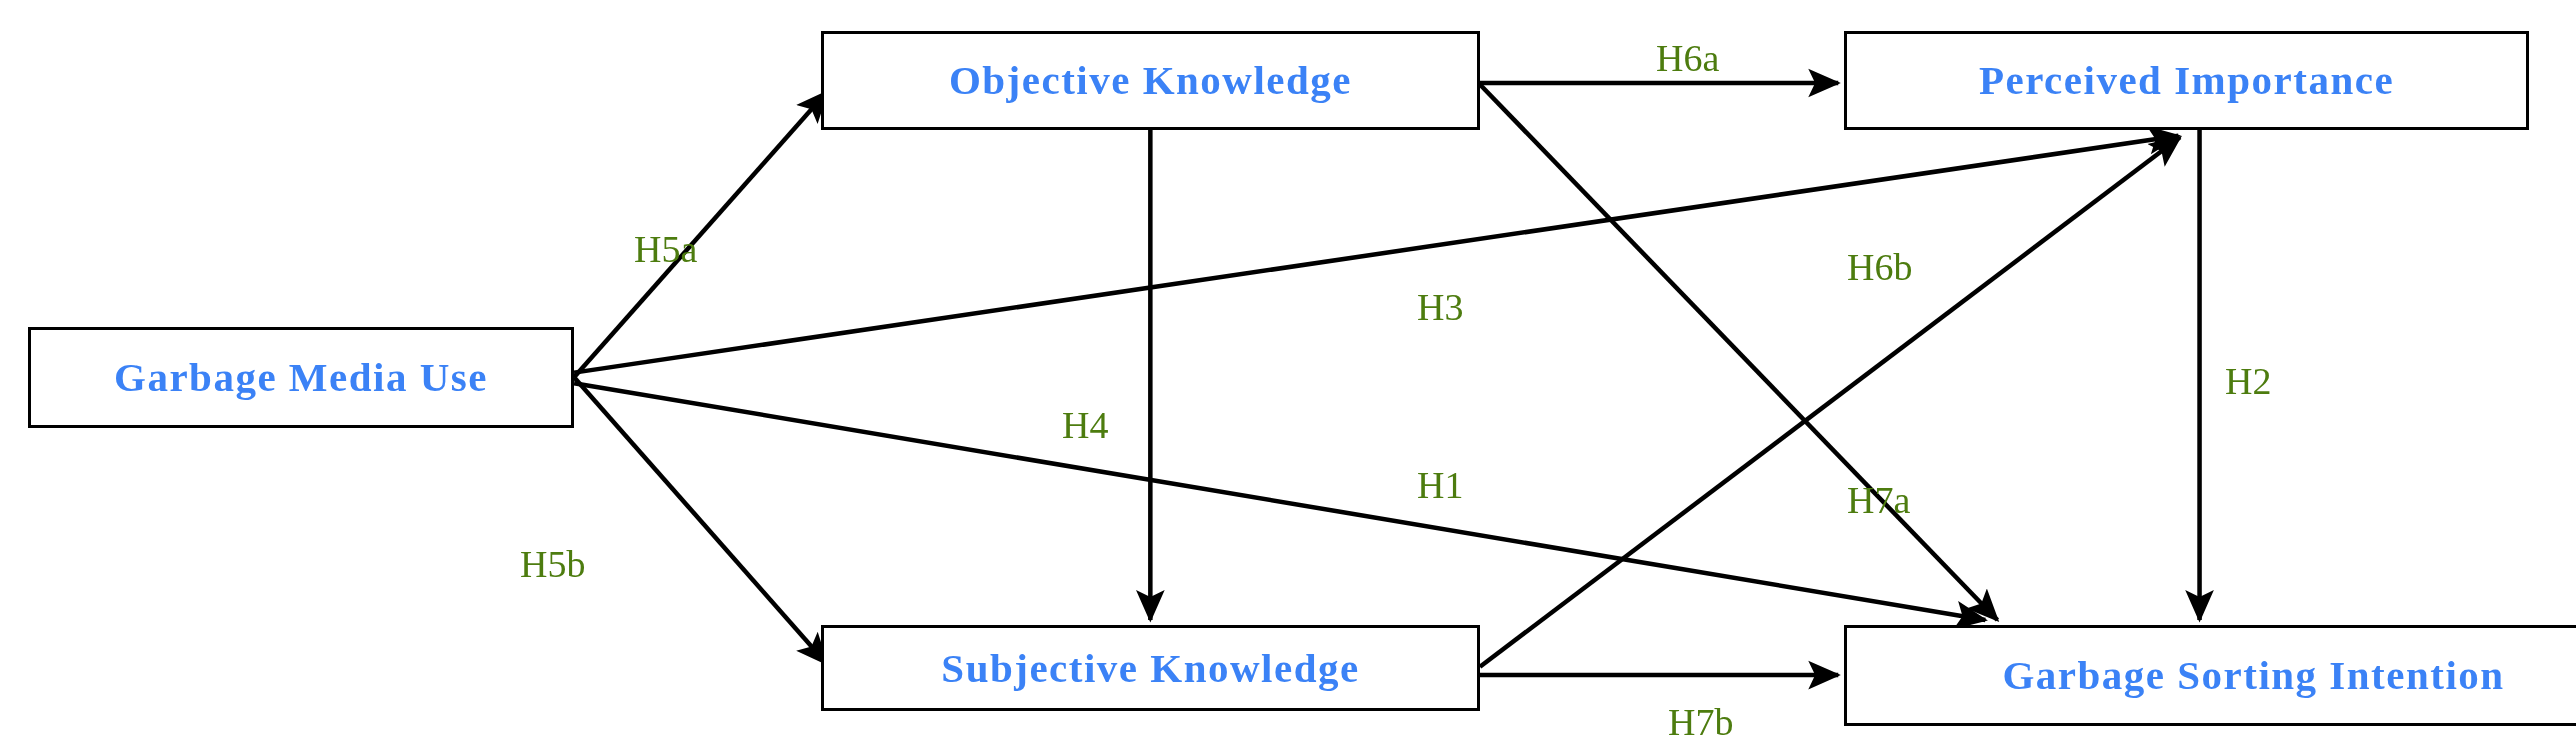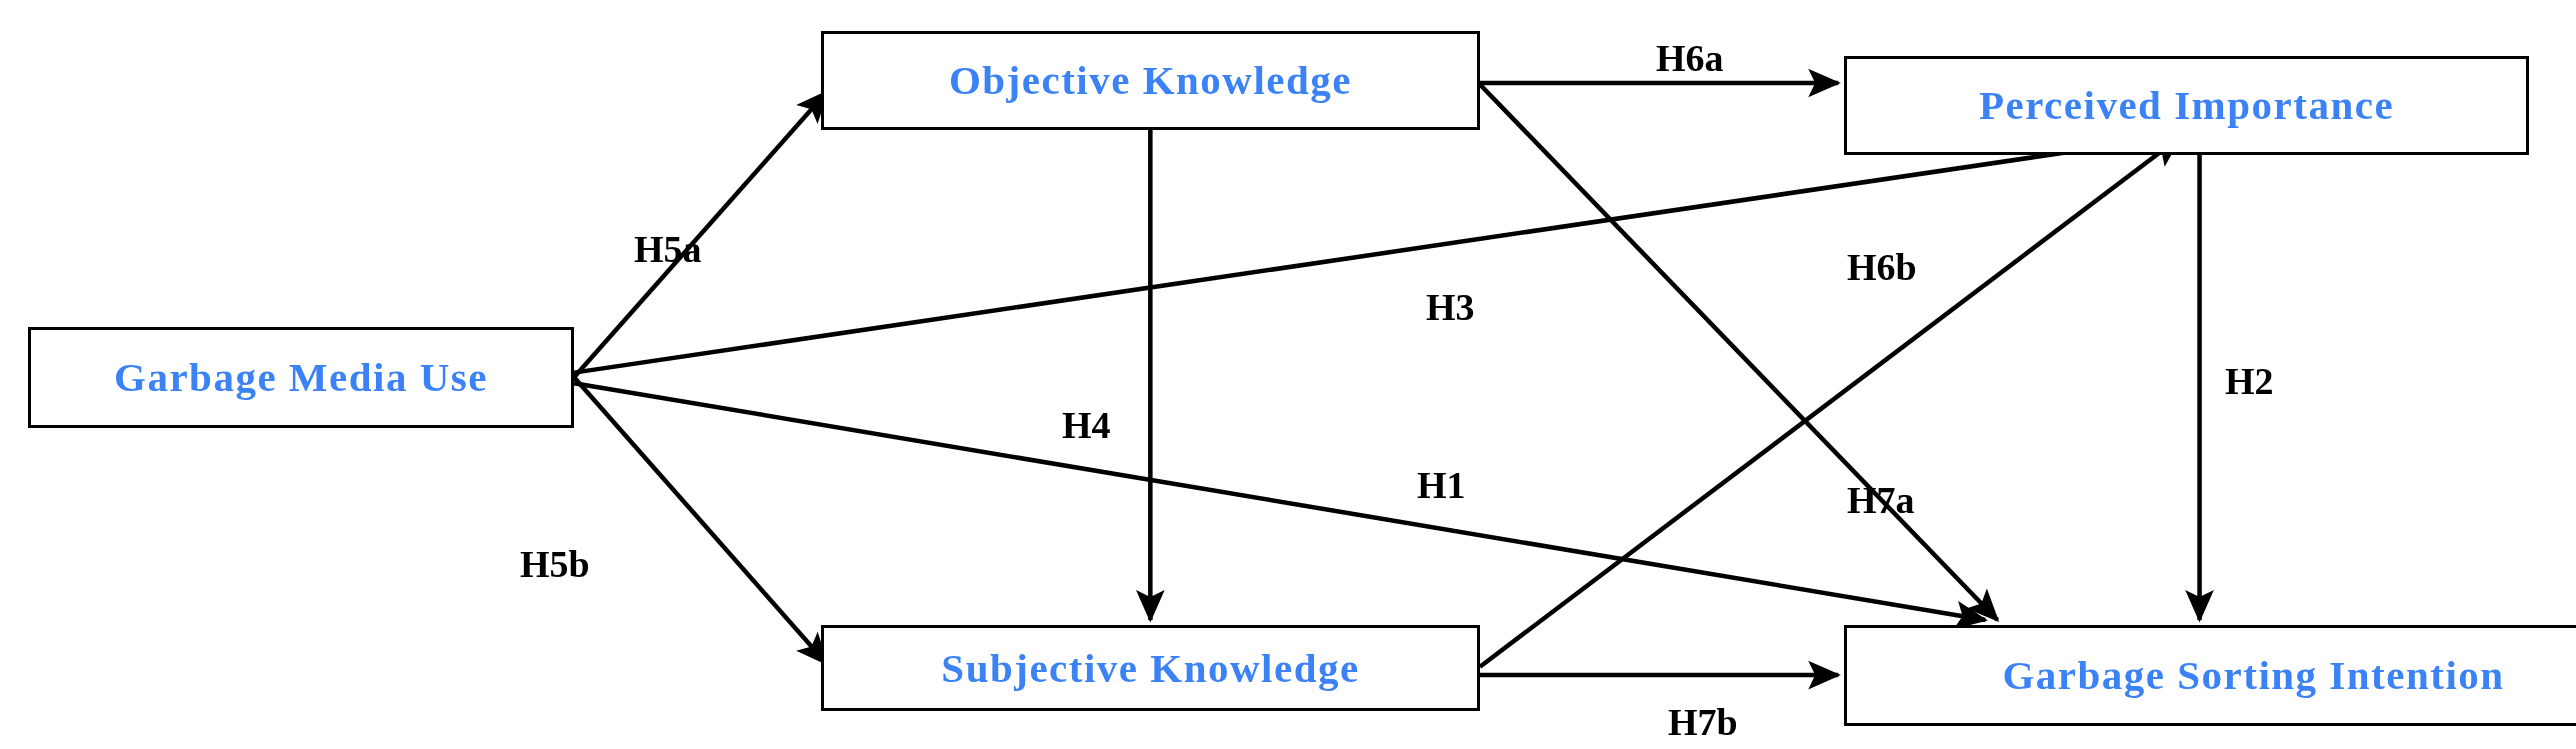--- a/index.html
+++ b/index.html
@@ -45,9 +45,9 @@
   .hyp {
     position: absolute;
     font-family: "Liberation Serif", "DejaVu Serif", serif;
-    font-weight: bold;
+    font-weight: normal;
     font-size: 38px;
-    color: #000000;
+    color: #4d7c0f;
     white-space: nowrap;
     background: transparent;
     z-index: 4;

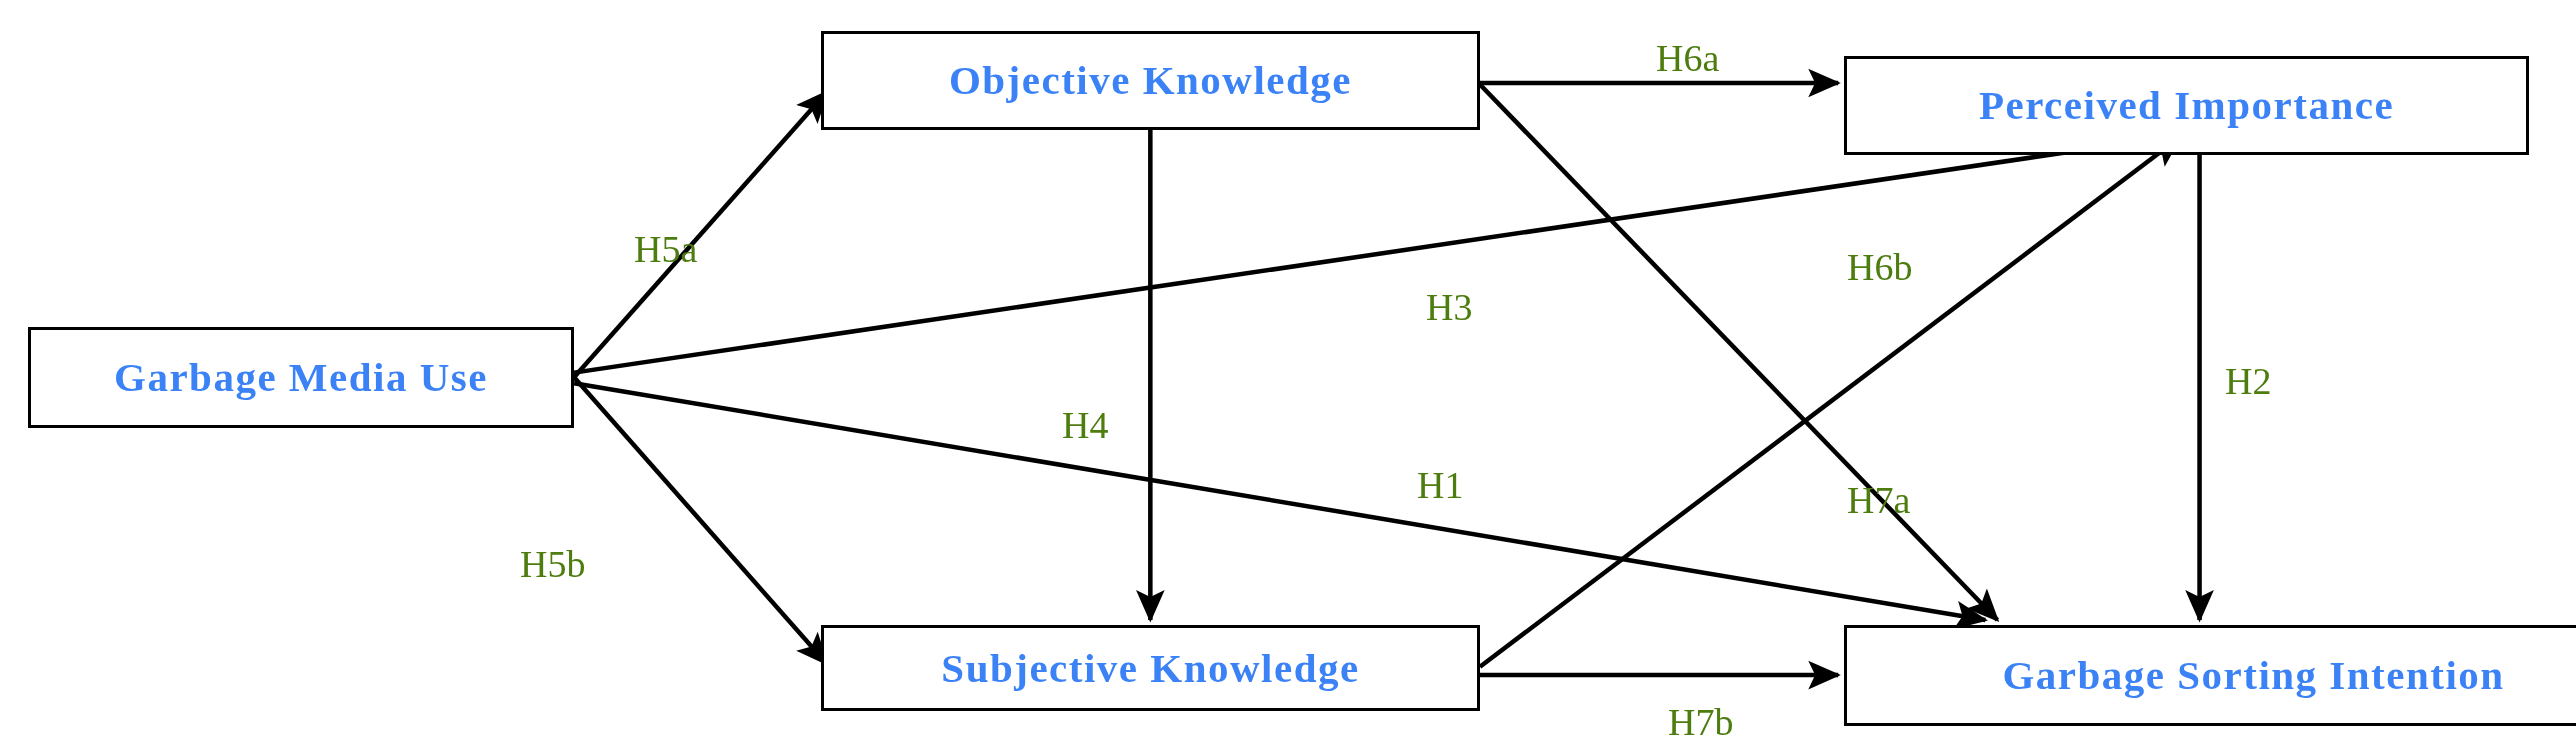--- a/index.html
+++ b/index.html
@@ -95,7 +95,7 @@
     <span class="node-label">Objective  Knowledge</span>
   </div>
 
-  <div class="node" style="left:1844px; top:31px; width:685px; height:99px;margin-top:25px;">
+  <div class="node" style="left:1844px; top:31px; width:685px; height:99px;">
     <span class="node-label">Perceived  Importance</span>
   </div>
 

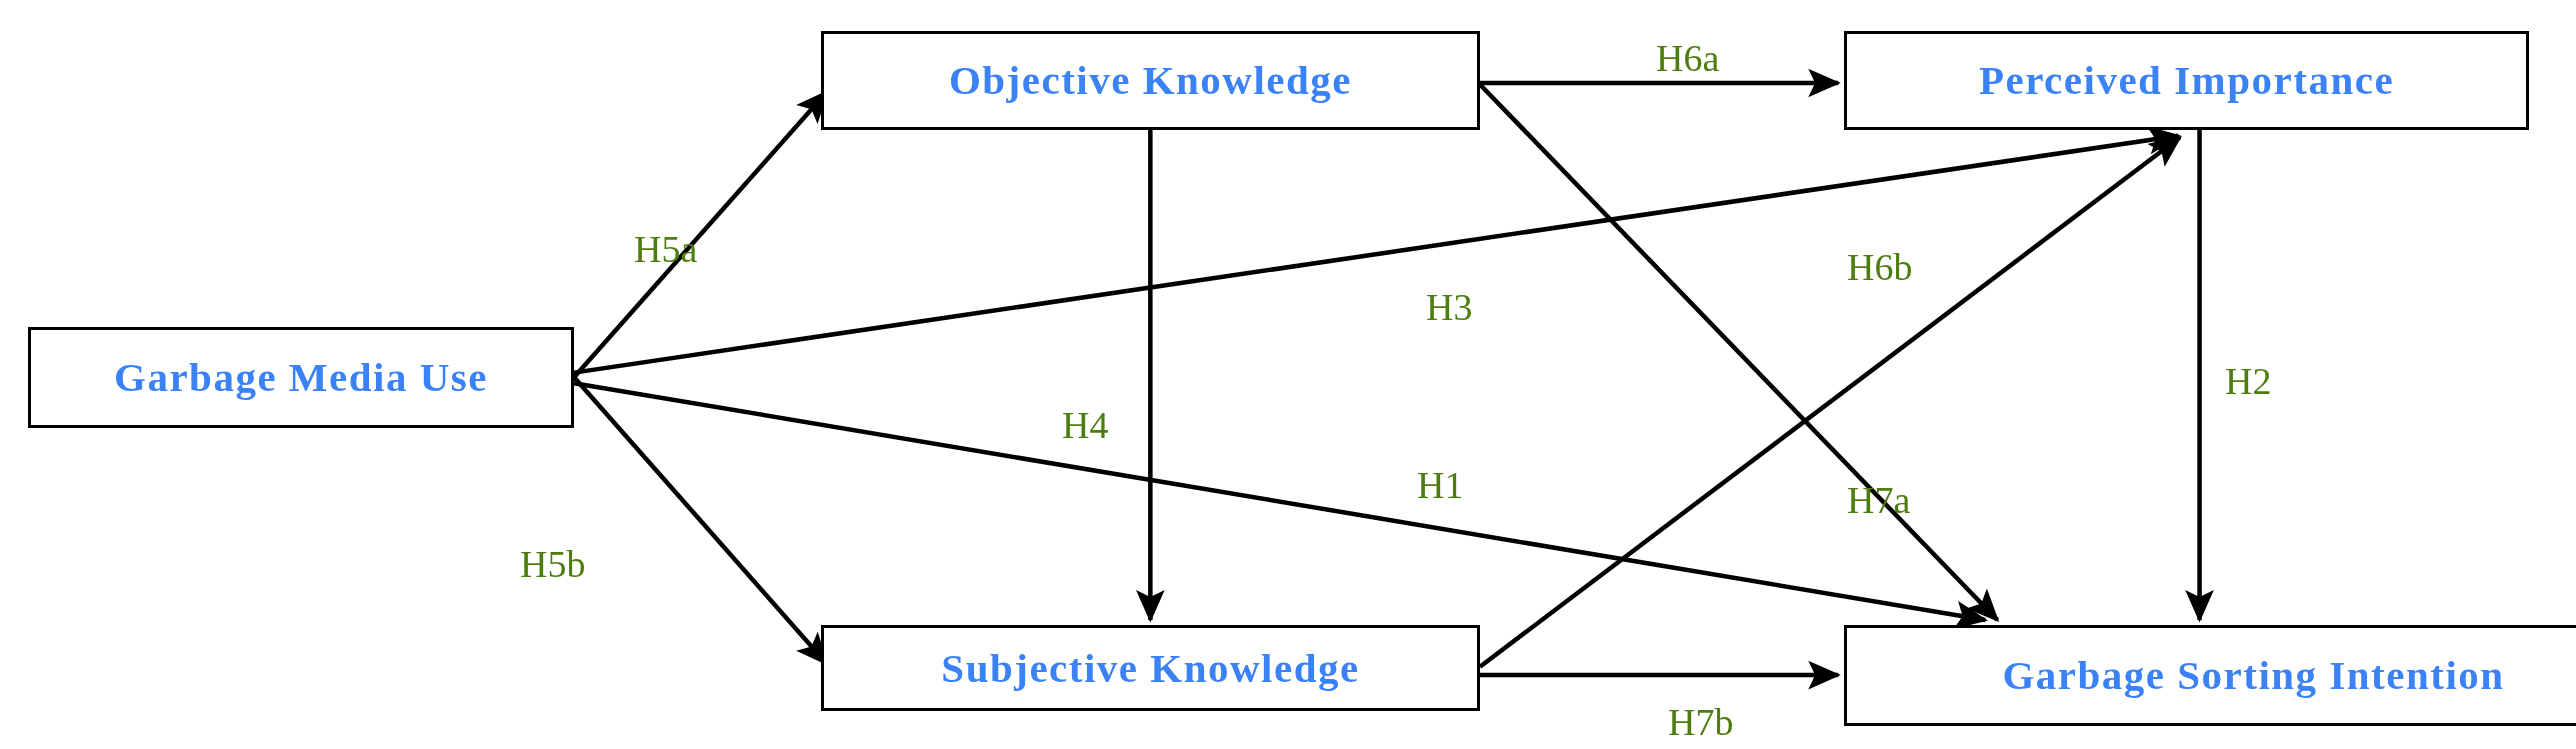--- a/index.html
+++ b/index.html
@@ -111,7 +111,7 @@
 
   <span class="hyp" style="left:520px; top:545px;">H5b</span>
 
-  <span class="hyp" style="left:1417px; top:288px;margin-left:9px;">H3</span>
+  <span class="hyp" style="left:1417px; top:288px;">H3</span>
 
   <span class="hyp" style="left:1417px; top:466px;">H1</span>
 

